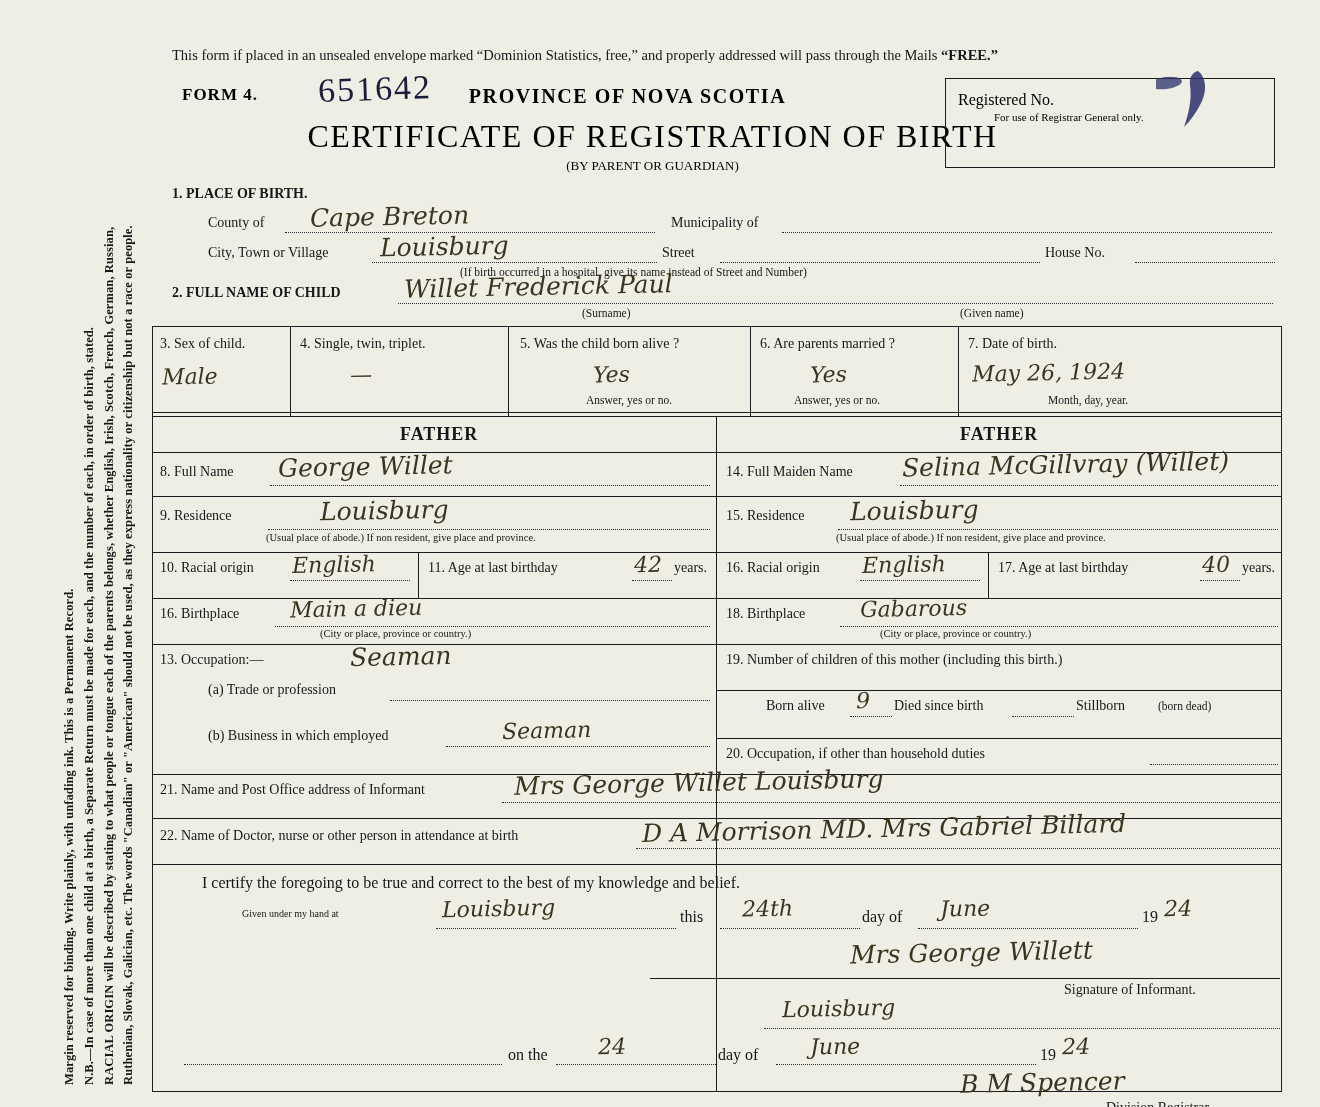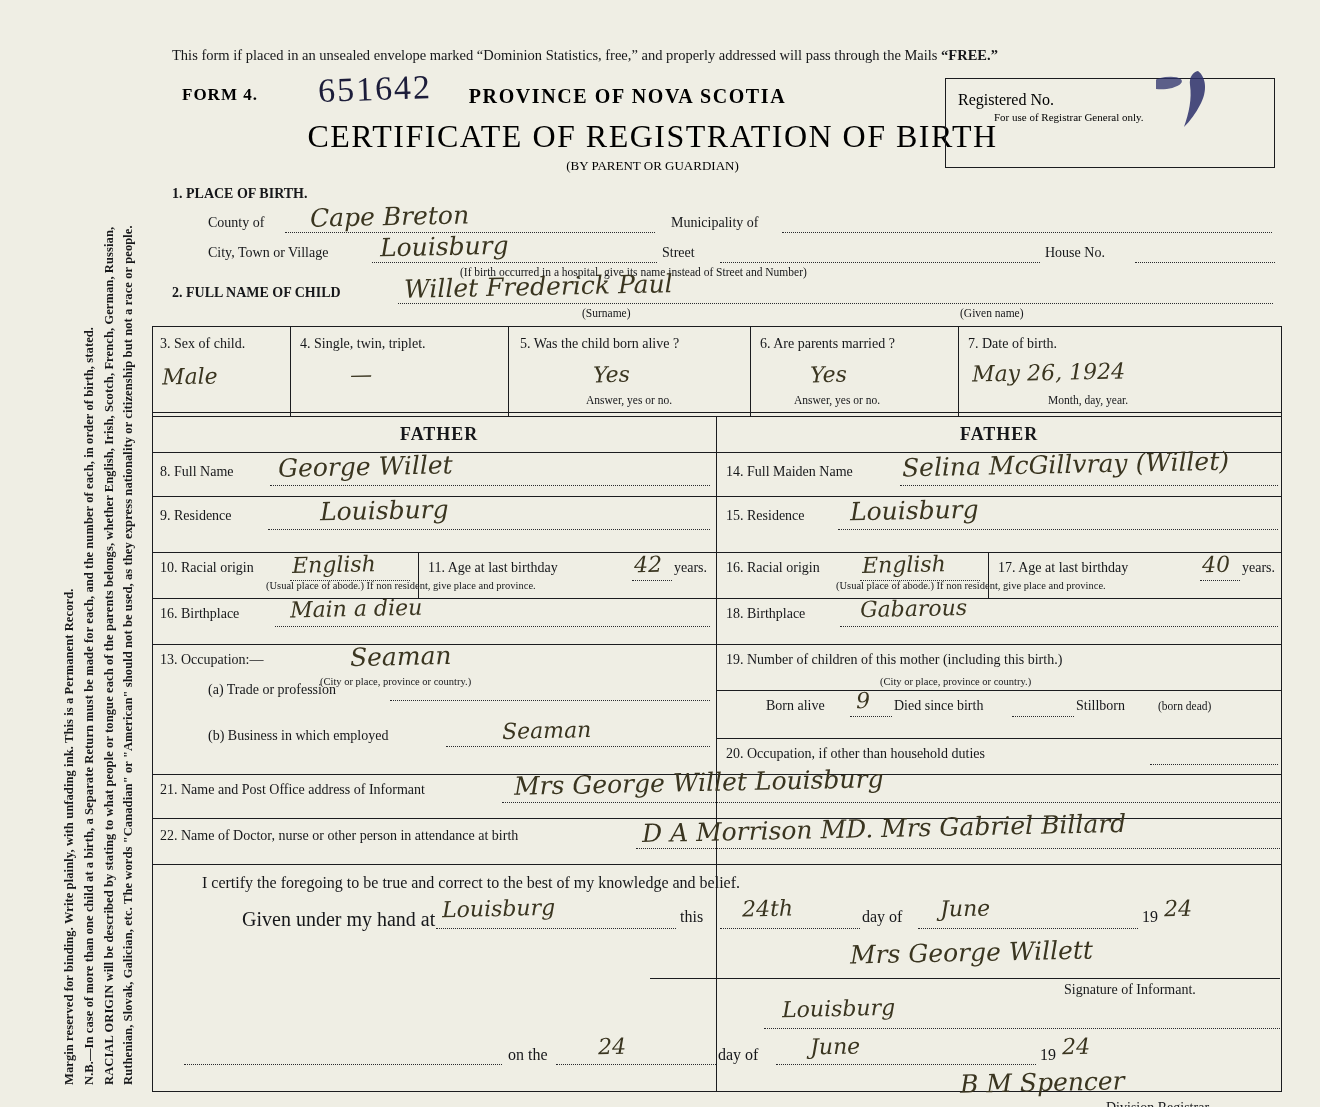--- a/index.html
+++ b/index.html
@@ -130,7 +130,7 @@
   
   .t { position: absolute; font-size: 14px; color: #16171a; }
   .small { font-size: 11.5px; }
-  .tiny { font-size: 10.5px; margin-top: 48px; }
+  .tiny { font-size: 10.5px; }
   .b { font-weight: bold; }
 
   

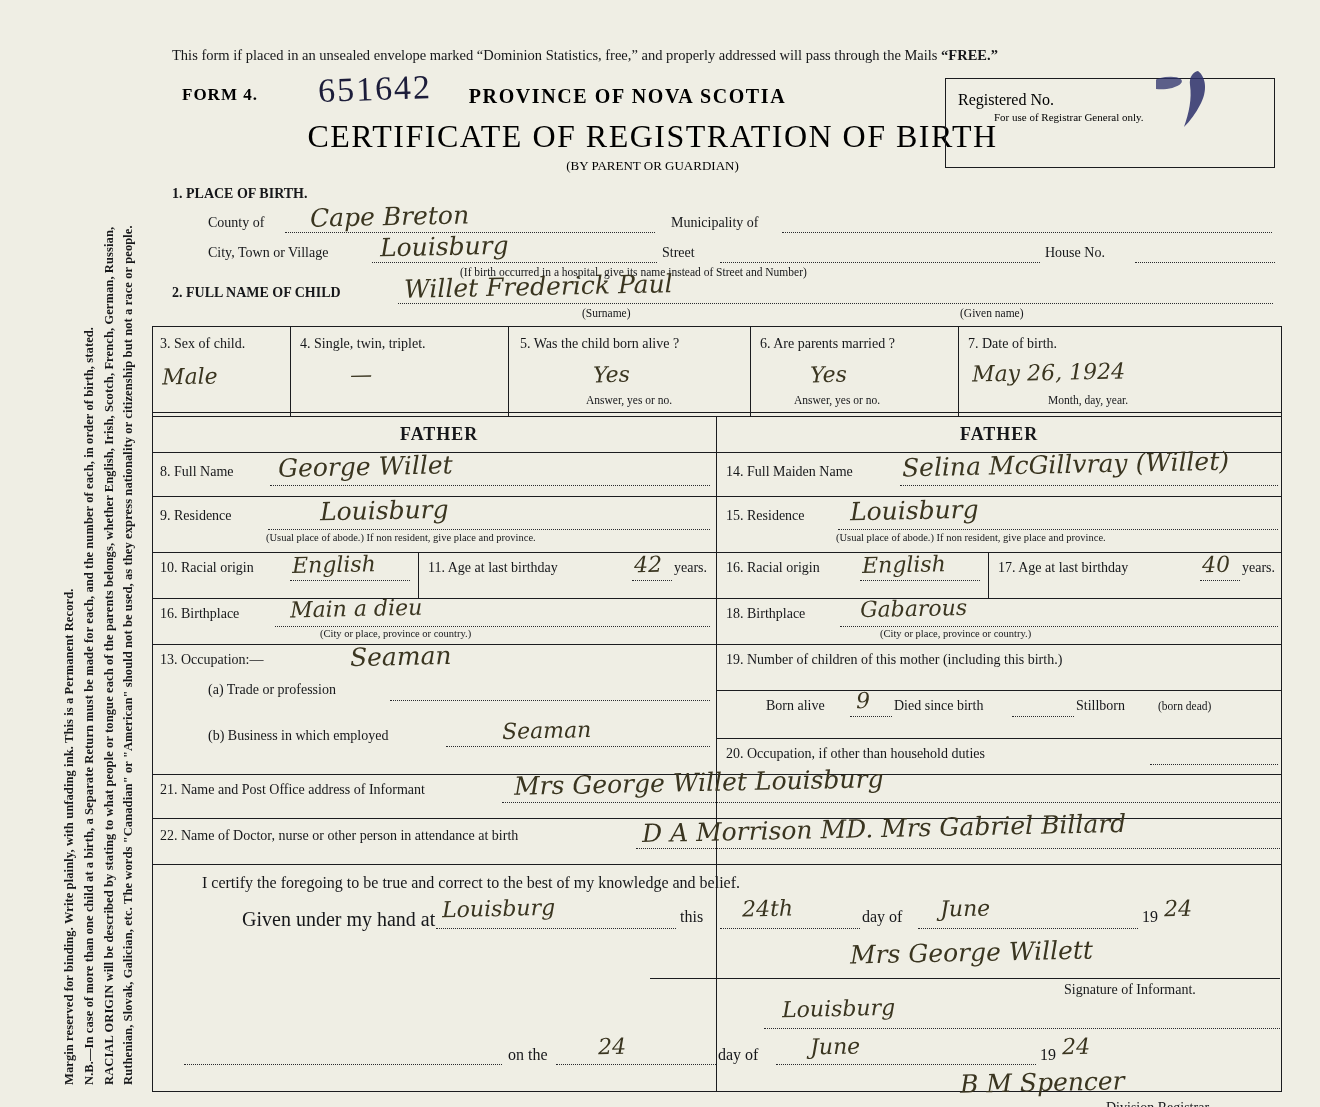--- a/index.html
+++ b/index.html
@@ -353,7 +353,7 @@
 
     <div class="t" style="left:52px;top:844px;font-size:16px;">I certify the foregoing to be true and correct to the best of my knowledge and belief.</div>
 
-    <div class="t" style="left:92px;top:878px;font-size:20px;">Given under my hand at</div>
+    <div class="t" style="left:92px;top:878px;font-size:10px;">Given under my hand at</div>
     <div class="dots" style="left:286px;top:898px;width:240px;"></div>
     <div class="hw med" style="left:292px;top:866px;">Louisburg</div>
     <div class="t" style="left:530px;top:878px;font-size:16px;">this</div>

